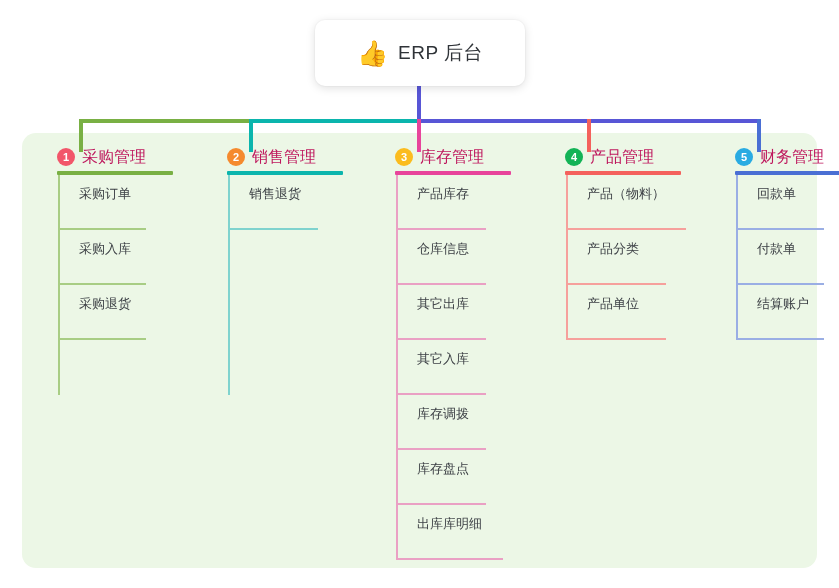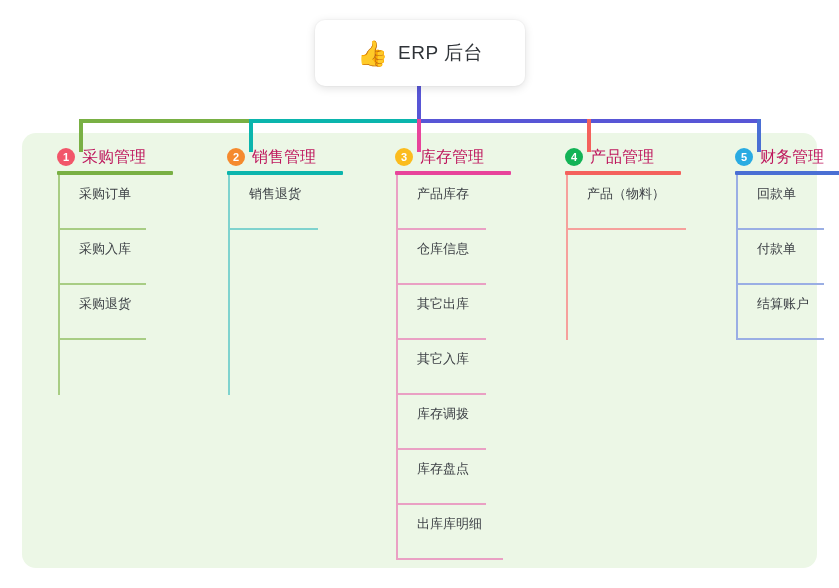--- a/index.html
+++ b/index.html
@@ -288,6 +288,10 @@
             <span class="item-label">产品（物料）</span>
             <div class="item-underline" style="background: rgb(246, 160, 156); width: 120px;"></div>
           </div>
+          <div class="item">
+            <span class="item-label">产品分类</span>
+            <div class="item-underline" style="background: rgb(246, 160, 156); width: 100px;"></div>
+          </div>
         </div>
       </div>
       <div class="column col-4">

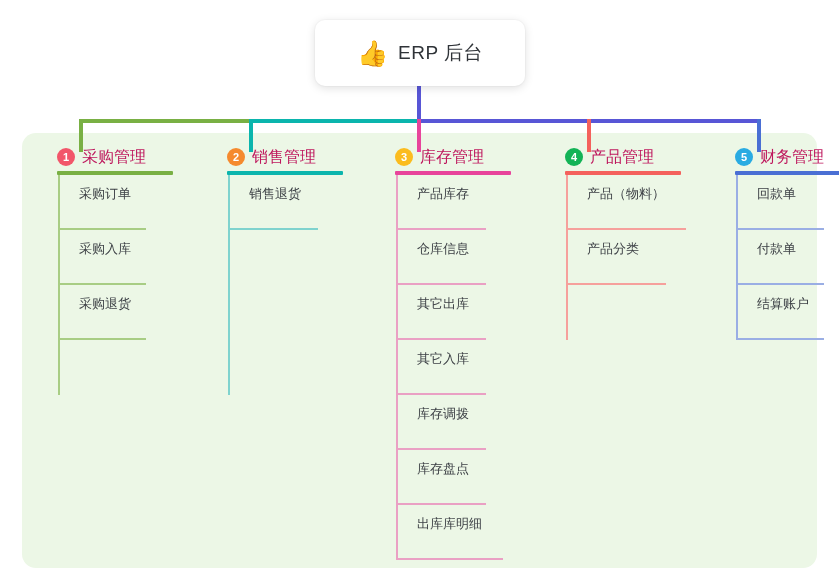--- a/index.html
+++ b/index.html
@@ -292,6 +292,10 @@
             <span class="item-label">产品分类</span>
             <div class="item-underline" style="background: rgb(246, 160, 156); width: 100px;"></div>
           </div>
+          <div class="item">
+            <span class="item-label">产品单位</span>
+            <div class="item-underline" style="background: rgb(246, 160, 156); width: 100px;"></div>
+          </div>
         </div>
       </div>
       <div class="column col-4">

